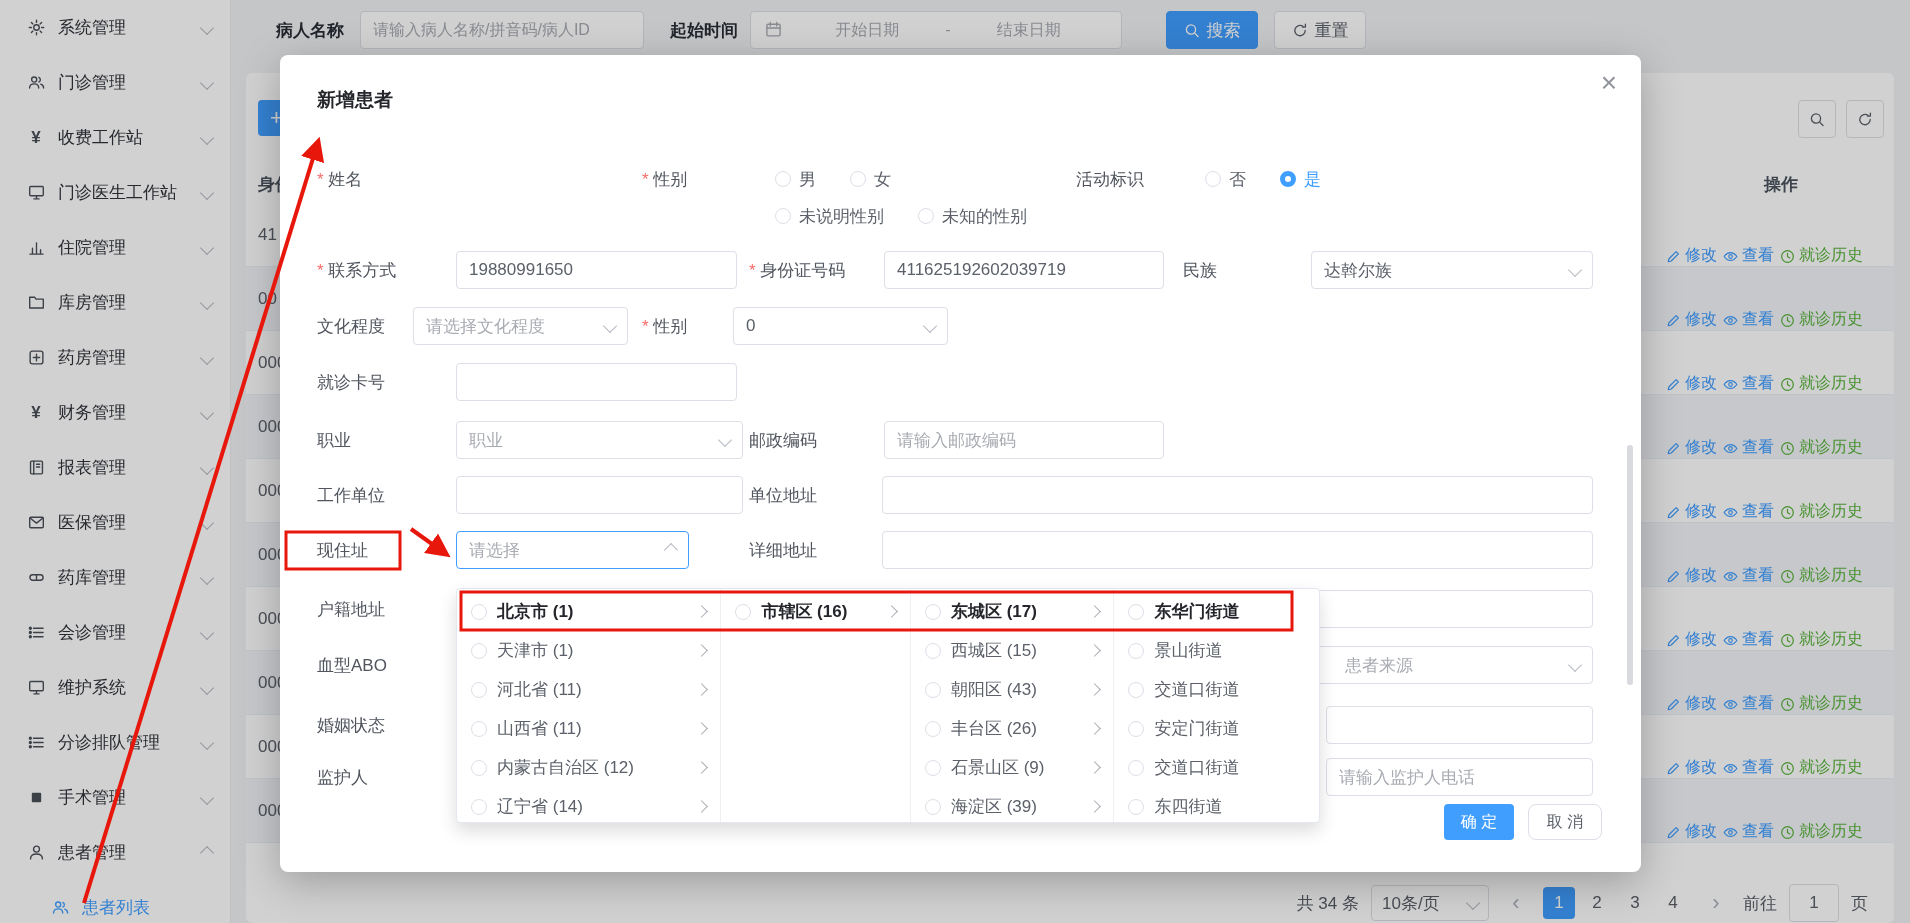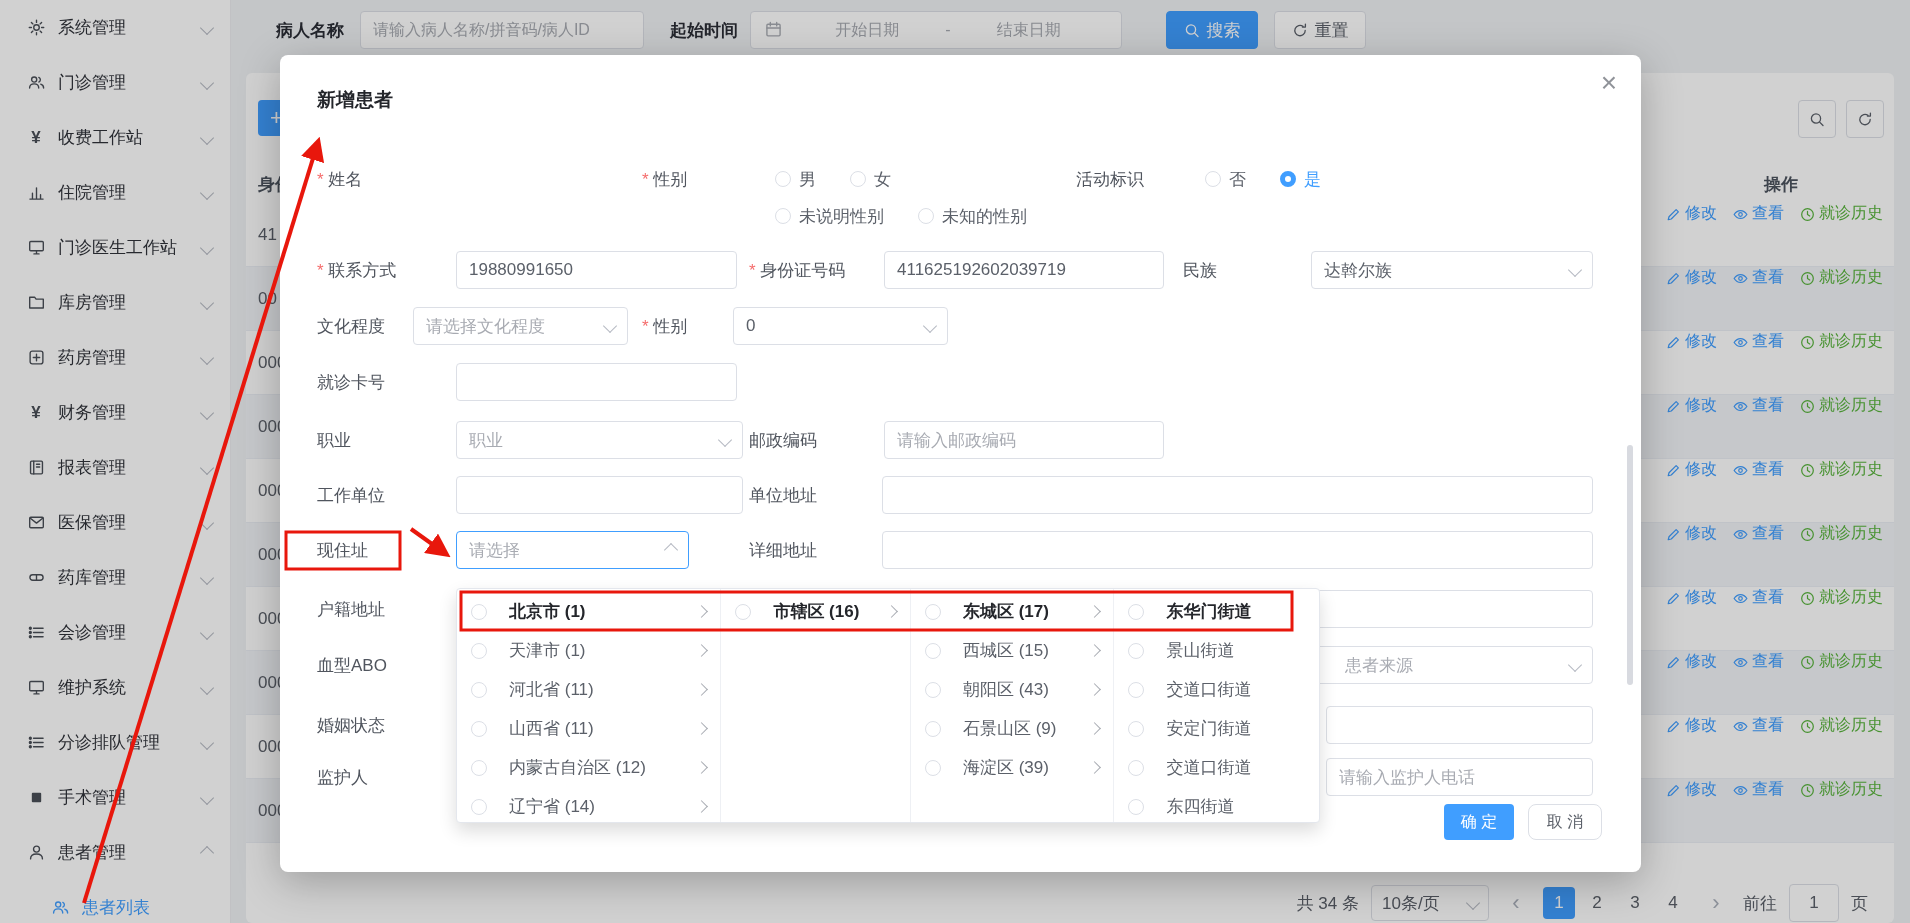--- a/index.html
+++ b/index.html
@@ -122,20 +122,20 @@
         <div class="menu-item">
           <span class="mi-icon">
             <svg width="17" height="17" viewBox="0 0 16 16" fill="none" stroke="currentColor" stroke-width="1.3" stroke-linecap="round" stroke-linejoin="round">
-              <path d="M1.8 14.2h12.4M4.2 14V8.6M8 14V3.6M11.8 14V10"></path>
-            </svg>
-          </span>
-          <span class="mi-label">住院管理</span>
-          <span class="cv d"></span>
-        </div>
-        <div class="menu-item">
-          <span class="mi-icon">
-            <svg width="17" height="17" viewBox="0 0 16 16" fill="none" stroke="currentColor" stroke-width="1.3" stroke-linecap="round" stroke-linejoin="round">
               <rect x="1.6" y="2.4" width="12.8" height="8.6" rx="1"></rect>
               <path d="M5.6 14h4.8M8 11v3"></path>
             </svg>
           </span>
           <span class="mi-label">门诊医生工作站</span>
+          <span class="cv d"></span>
+        </div>
+        <div class="menu-item">
+          <span class="mi-icon">
+            <svg width="17" height="17" viewBox="0 0 16 16" fill="none" stroke="currentColor" stroke-width="1.3" stroke-linecap="round" stroke-linejoin="round">
+              <path d="M1.8 14.2h12.4M4.2 14V8.6M8 14V3.6M11.8 14V10"></path>
+            </svg>
+          </span>
+          <span class="mi-label">住院管理</span>
           <span class="cv d"></span>
         </div>
         <div class="menu-item">

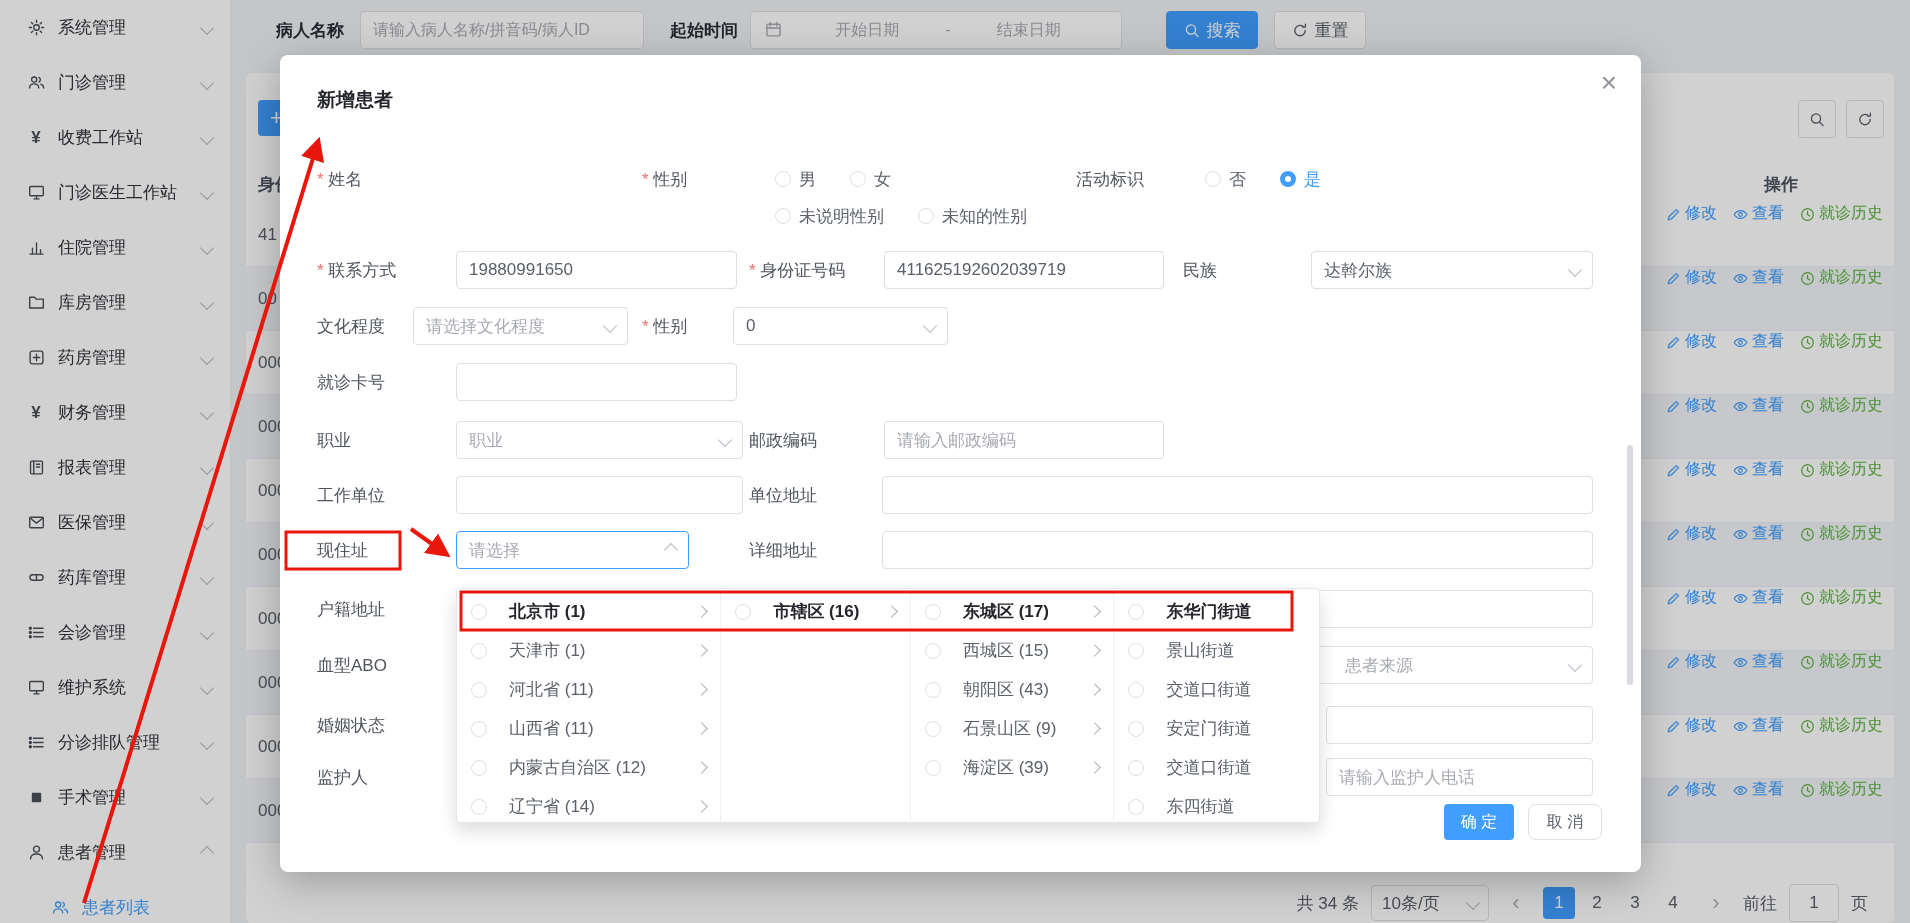--- a/index.html
+++ b/index.html
@@ -41,7 +41,7 @@
   .trow{position:relative;height:63px;border-bottom:1px solid #ebeef5;background:#fff}
   .trow.stripe{background:#f2f4f8}
   .tcell-left{position:absolute;left:12px;top:0;line-height:63px;color:#5b6069;white-space:nowrap}
-  .tactions{position:absolute;left:1420px;top:0;height:63px;display:flex;align-items:flex-start;gap:16px;white-space:nowrap}
+  .tactions{position:absolute;left:1420px;top:0;height:63px;display:flex;align-items:flex-end;gap:6px;white-space:nowrap}
   .lnk{display:flex;align-items:center;gap:4px;cursor:pointer;font-size:16px;text-decoration:none}
   .lnk .bic{width:15px;height:15px}
   .lnk.blue{color:#409eff}

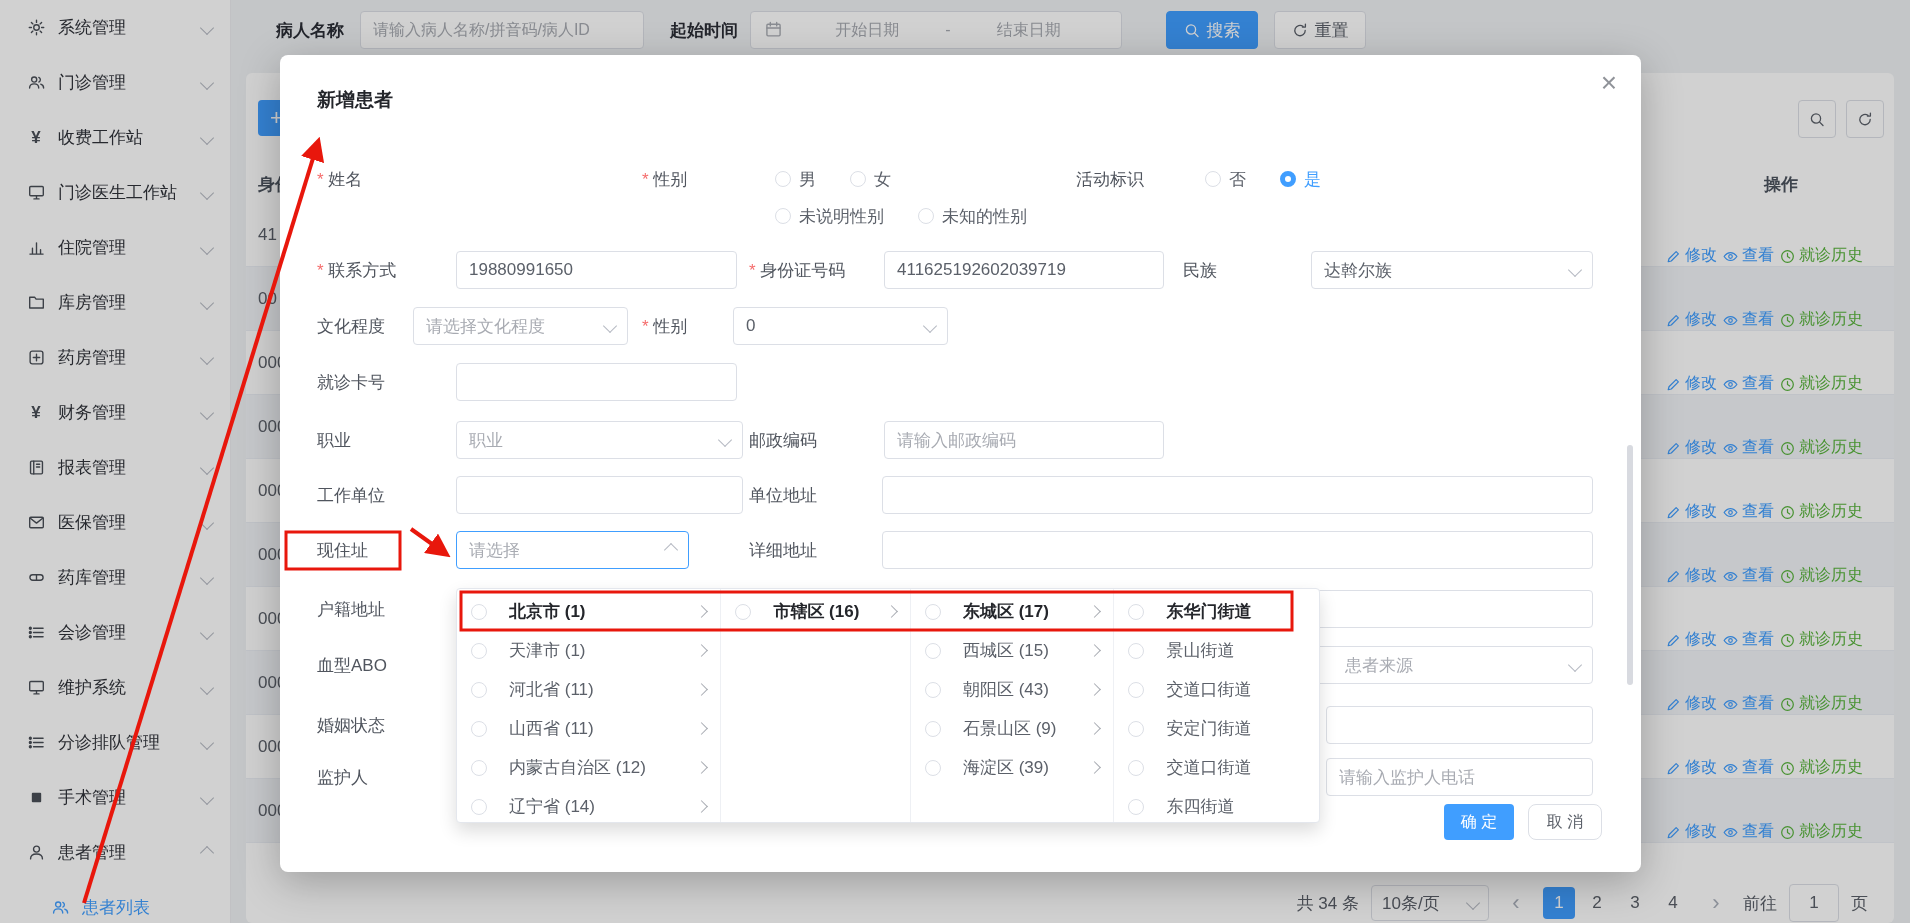--- a/index.html
+++ b/index.html
@@ -76,7 +76,7 @@
   .cascader{position:absolute;left:176px;top:533px;width:864px;height:235px;background:#fff;border:1px solid #e4e7ed;border-radius:4px;box-shadow:0 8px 18px rgba(0,0,0,.14);display:flex;z-index:30;box-sizing:border-box}
   .ccol{padding-top:3px;border-right:1px solid #eef0f4;box-sizing:border-box;overflow:hidden}
   .ccol:last-child{border-right:none}
-  .citem{height:39px;display:flex;align-items:center;padding:0 14px;gap:22px;color:#5b6069;cursor:pointer}
+  .citem{height:39px;display:flex;align-items:center;padding:0 14px;gap:10px;color:#5b6069;cursor:pointer}
   .clab{flex:1;white-space:nowrap;overflow:hidden}
   .clab.act{color:#24262b;font-weight:700}
   .crad{width:16px;height:16px;border:1px solid #dcdfe6;border-radius:50%;box-sizing:border-box;flex:none}

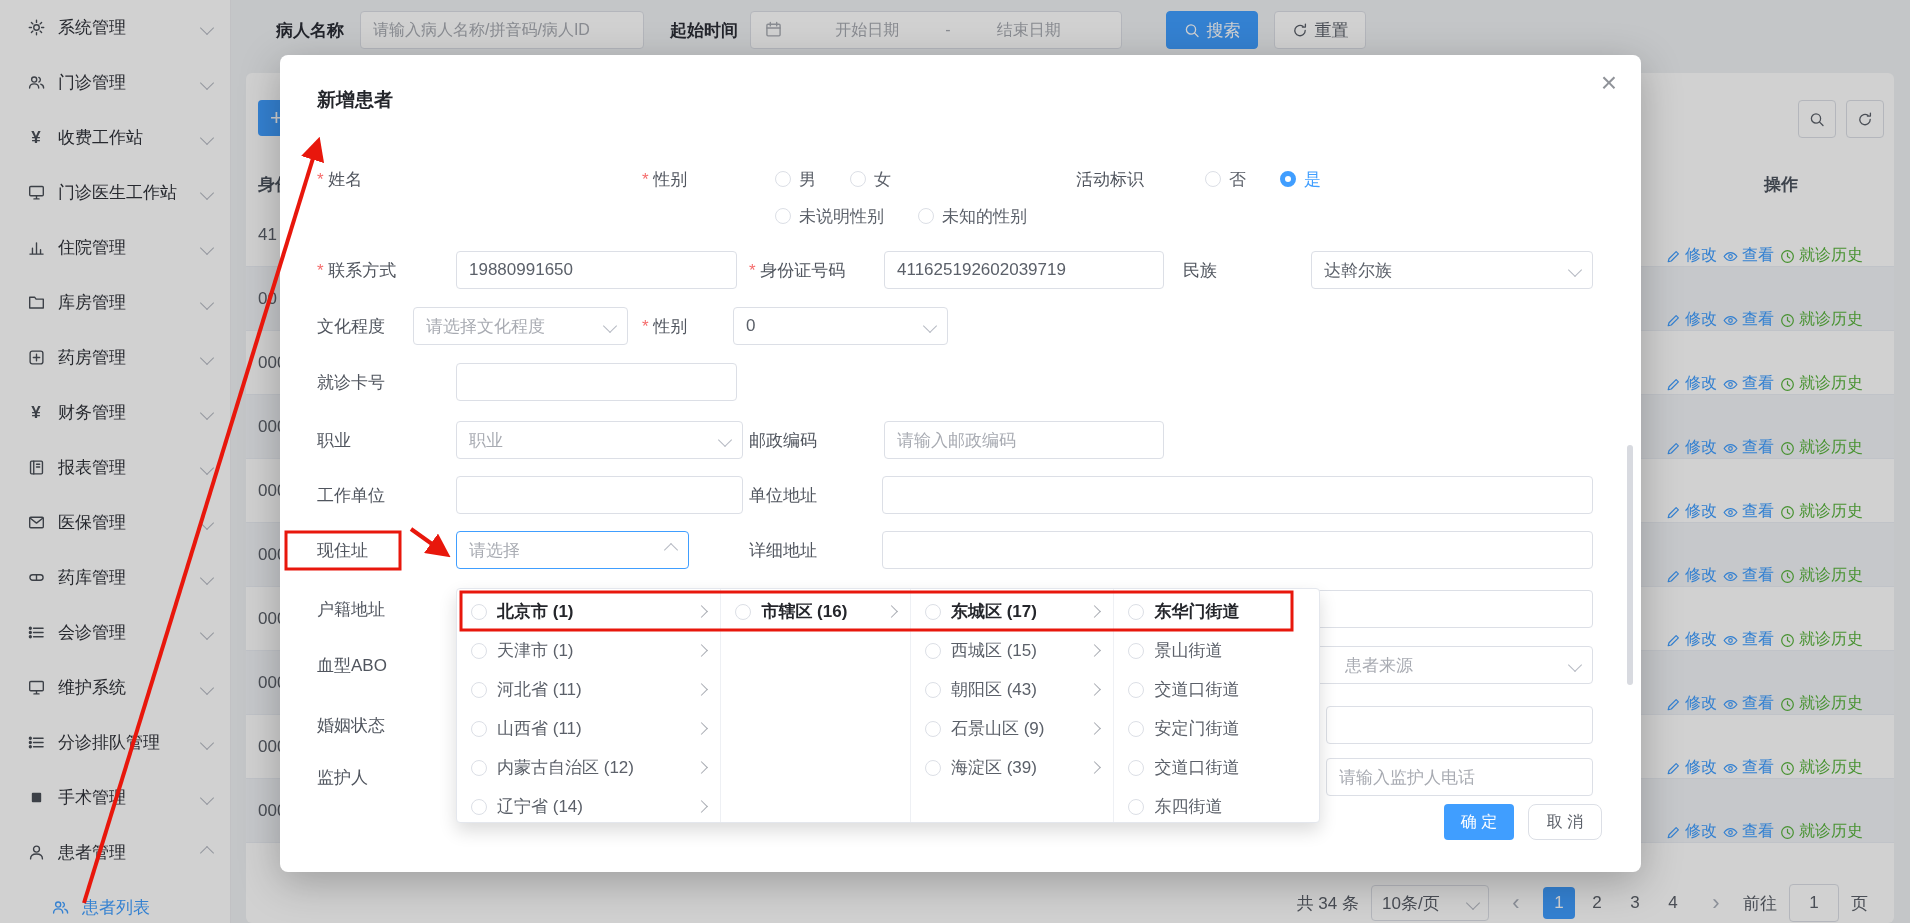--- a/index.html
+++ b/index.html
@@ -816,6 +816,11 @@
           </div>
           <div class="citem">
             <span class="crad"></span>
+            <span class="clab">丰台区 (26)</span>
+            <span class="cchev"></span>
+          </div>
+          <div class="citem">
+            <span class="crad"></span>
             <span class="clab">石景山区 (9)</span>
             <span class="cchev"></span>
           </div>

